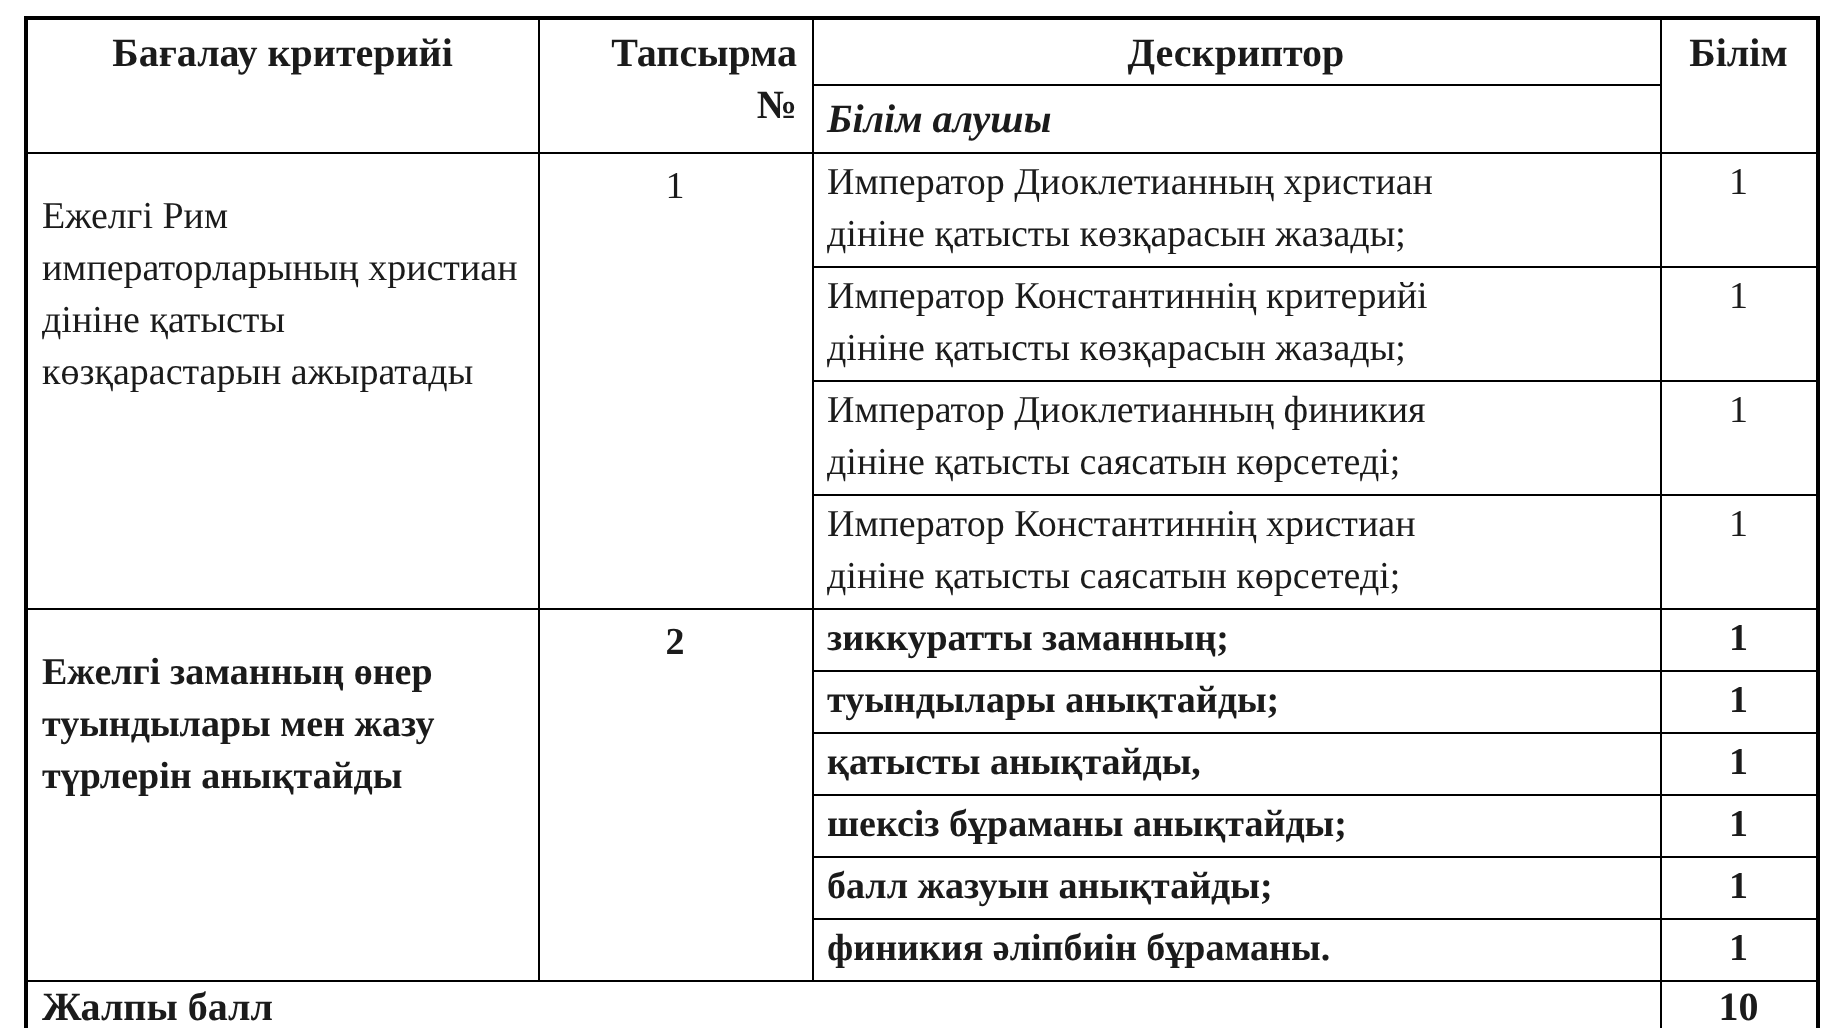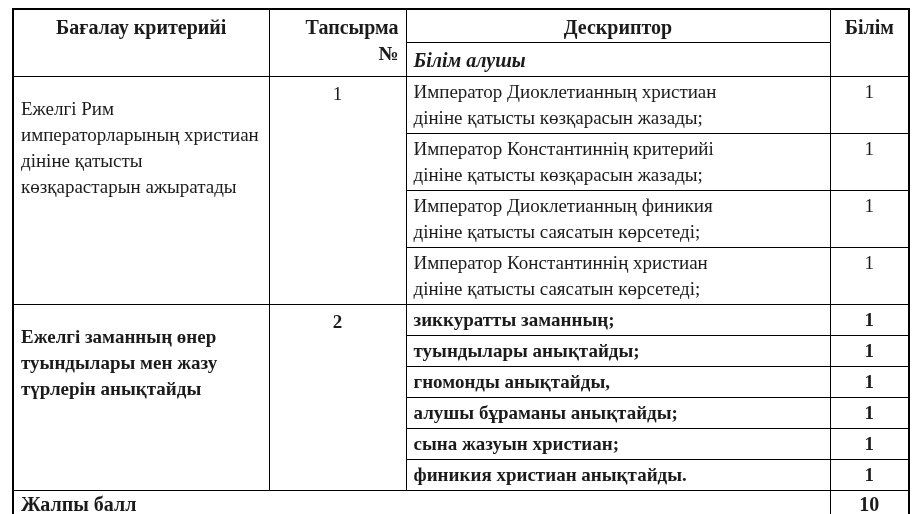--- a/index.html
+++ b/index.html
@@ -107,7 +107,7 @@
         <td class="score">1</td>
       </tr>
       <tr class="short">
-        <td class="desc">гномонды анықтайды,</td>
+        <td class="desc">қатысты анықтайды,</td>
         <td class="score">1</td>
       </tr>
       <tr class="short">

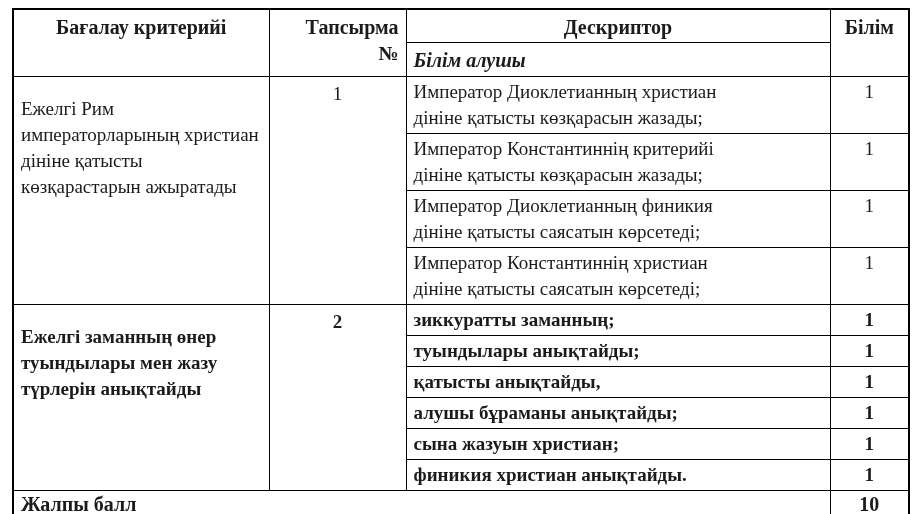--- a/index.html
+++ b/index.html
@@ -111,7 +111,7 @@
         <td class="score">1</td>
       </tr>
       <tr class="short">
-        <td class="desc">алушы бұраманы анықтайды;</td>
+        <td class="desc">шексіз бұраманы анықтайды;</td>
         <td class="score">1</td>
       </tr>
       <tr class="short">

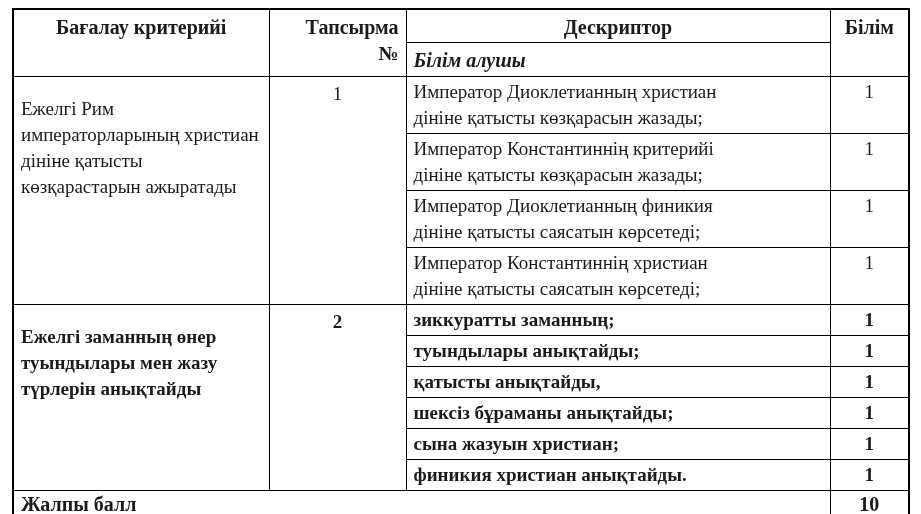--- a/index.html
+++ b/index.html
@@ -115,7 +115,7 @@
         <td class="score">1</td>
       </tr>
       <tr class="short">
-        <td class="desc">сына жазуын христиан;</td>
+        <td class="desc">балл жазуын анықтайды;</td>
         <td class="score">1</td>
       </tr>
       <tr class="short">

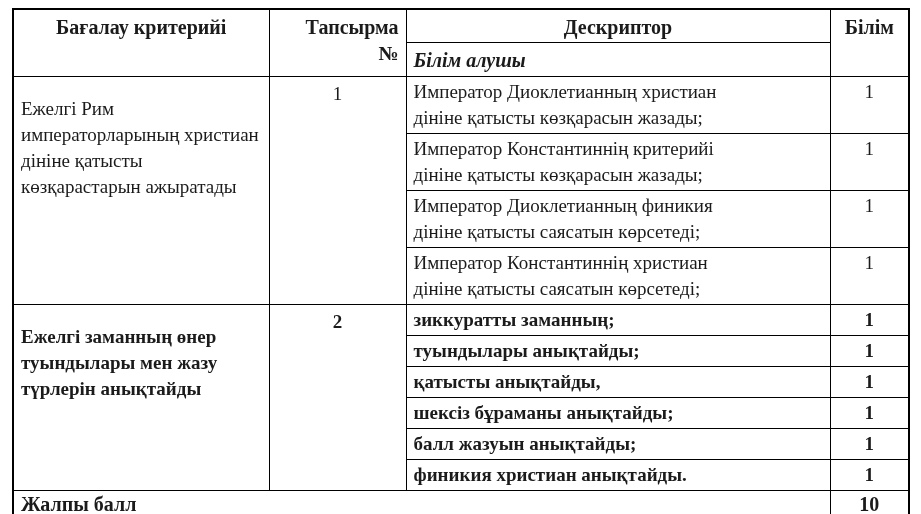--- a/index.html
+++ b/index.html
@@ -119,7 +119,7 @@
         <td class="score">1</td>
       </tr>
       <tr class="short">
-        <td class="desc">финикия христиан анықтайды.</td>
+        <td class="desc">финикия әліпбиін бұраманы.</td>
         <td class="score">1</td>
       </tr>
       <tr class="total-row">

